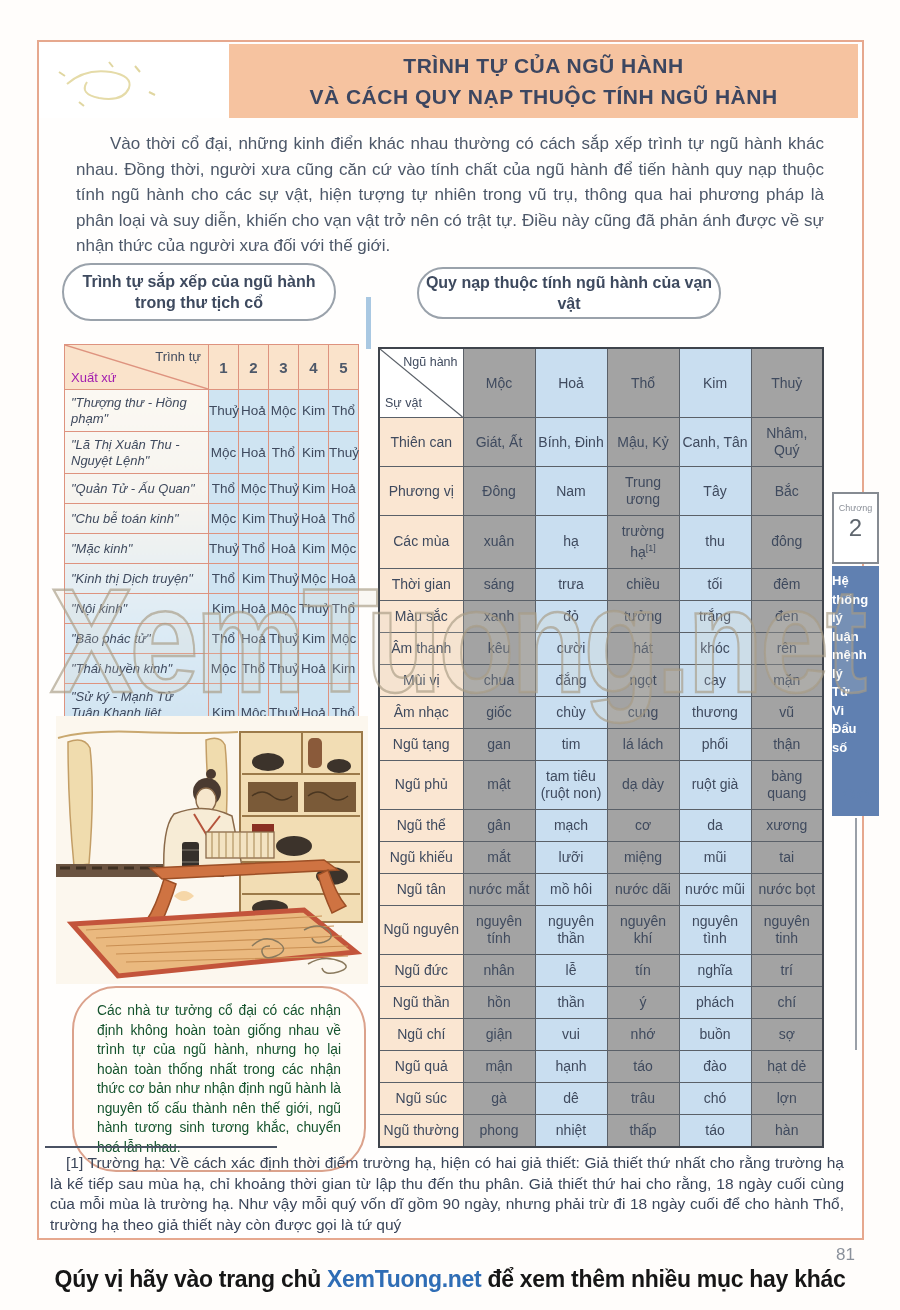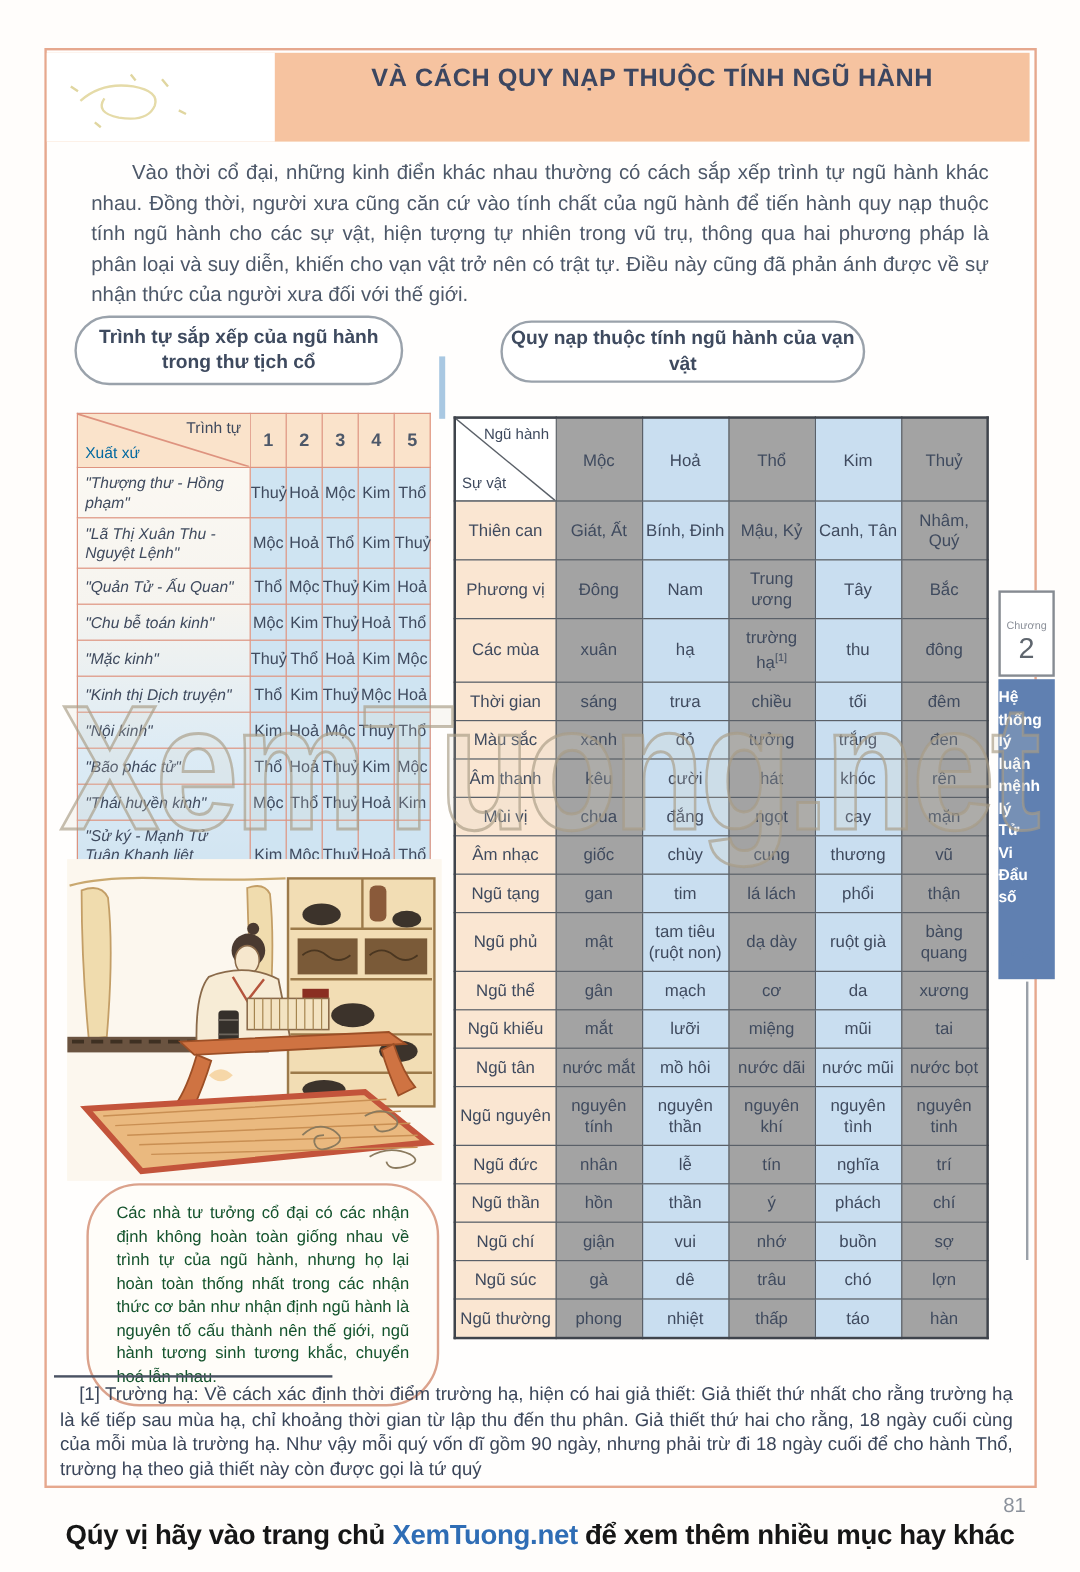--- a/index.html
+++ b/index.html
@@ -77,6 +77,7 @@
     </svg>
   </div>
   <div class="title-text">
+    <div>TRÌNH TỰ CỦA NGŨ HÀNH</div>
     <div>VÀ CÁCH QUY NẠP THUỘC TÍNH NGŨ HÀNH</div>
   </div>
 </div>

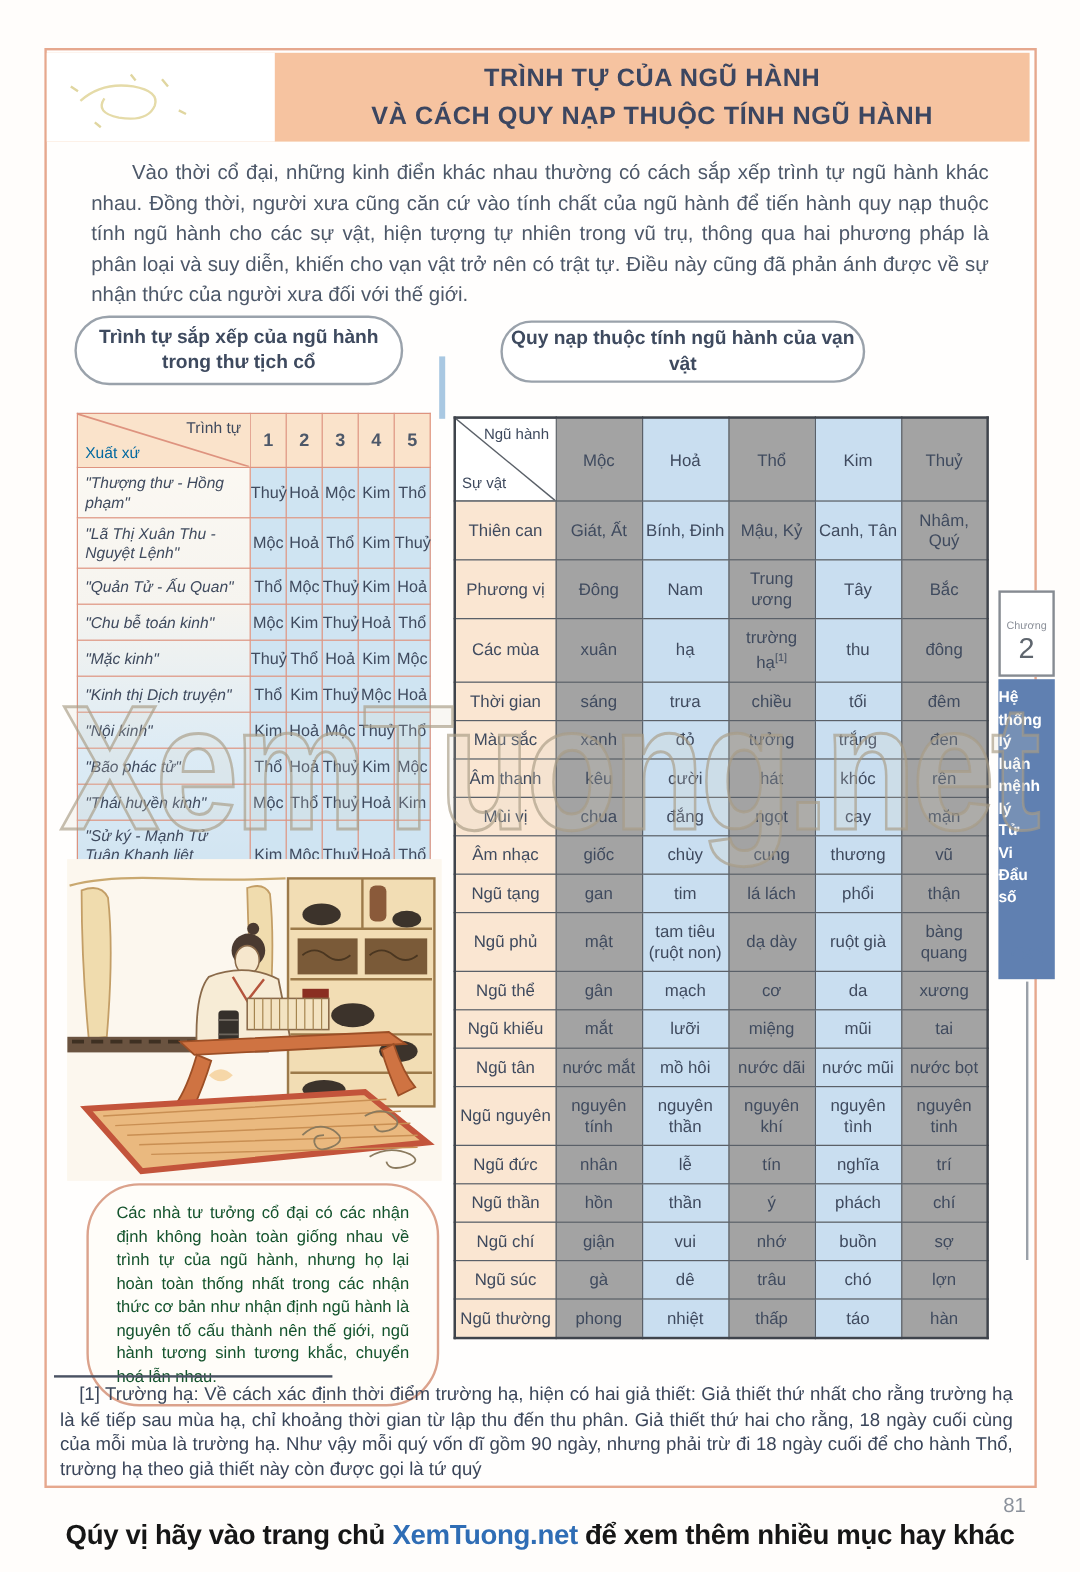--- a/index.html
+++ b/index.html
@@ -31,7 +31,7 @@
   .corner{background:#fae3cb;position:relative;height:44px;padding:0;}
   .corner svg,.corner2 svg{position:absolute;left:0;top:0;width:100%;height:100%;}
   .corner .c-top{position:absolute;top:4px;right:7px;font-size:13px;color:#3f4a5e;font-weight:normal;}
-  .corner .c-bot{position:absolute;bottom:4px;left:6px;font-size:13px;color:#0369a1;font-weight:normal;}
+  .corner .c-bot{position:absolute;bottom:4px;left:6px;font-size:13px;color:#a21caf;font-weight:normal;}
   
   .attr-wrap{position:absolute;left:378px;top:347px;width:444px;}
   table.attr{width:100%;border-collapse:collapse;table-layout:fixed;border:2px solid #3f444c;background:#a3a3a3;}

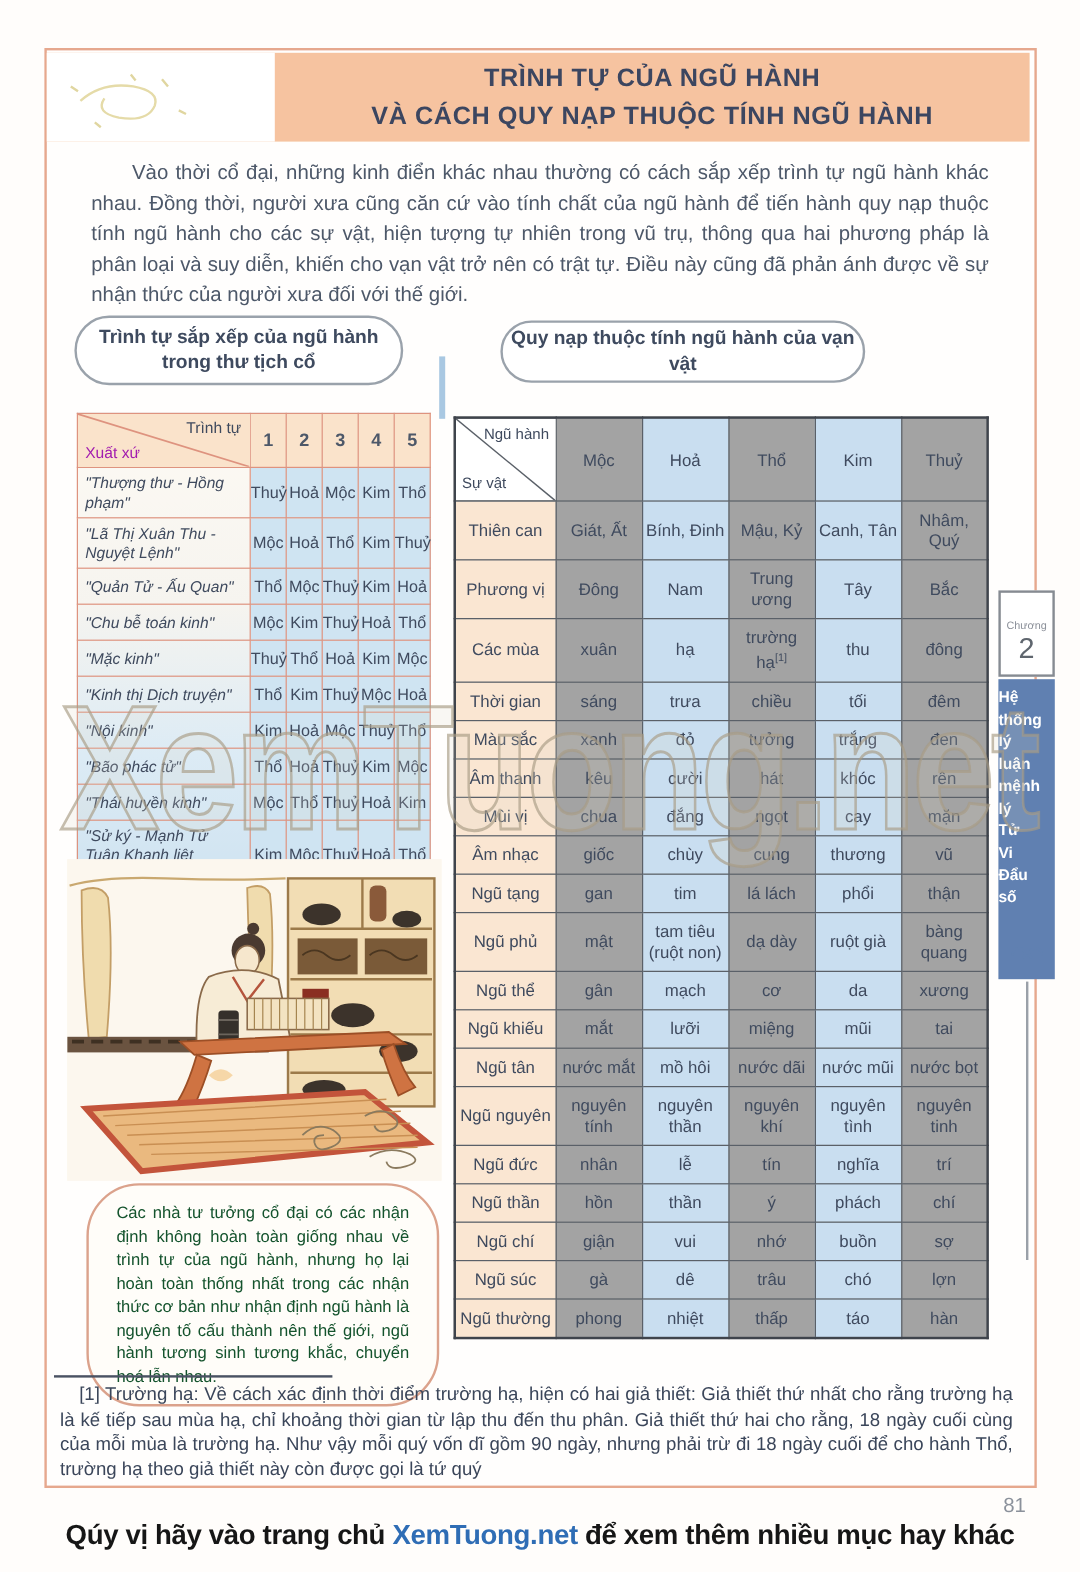--- a/index.html
+++ b/index.html
@@ -52,7 +52,7 @@
   .footnote{position:absolute;left:50px;top:1153px;width:794px;font-size:15.5px;line-height:20.5px;color:#3b465a;text-align:justify;text-indent:16px;}
   
   .side-ch{position:absolute;left:832px;top:492px;width:47px;height:72px;background:#fff;border:2px solid #868b92;box-sizing:border-box;text-align:center;}
-  .side-ch .lbl{font-size:9px;color:#8b9099;margin-top:22px;}
+  .side-ch .lbl{font-size:9px;color:#8b9099;margin-top:9px;}
   .side-ch .num{font-size:24px;color:#5f666e;margin-top:1px;}
   .side-blue{position:absolute;left:832px;top:566px;width:47px;height:250px;background:#6080b1;color:#fff;text-align:left;font-weight:bold;font-size:13px;line-height:18.5px;padding-top:6px;box-sizing:border-box;white-space:pre-line;}
   .side-orn{position:absolute;left:832px;top:786px;width:47px;height:24px;text-align:center;}

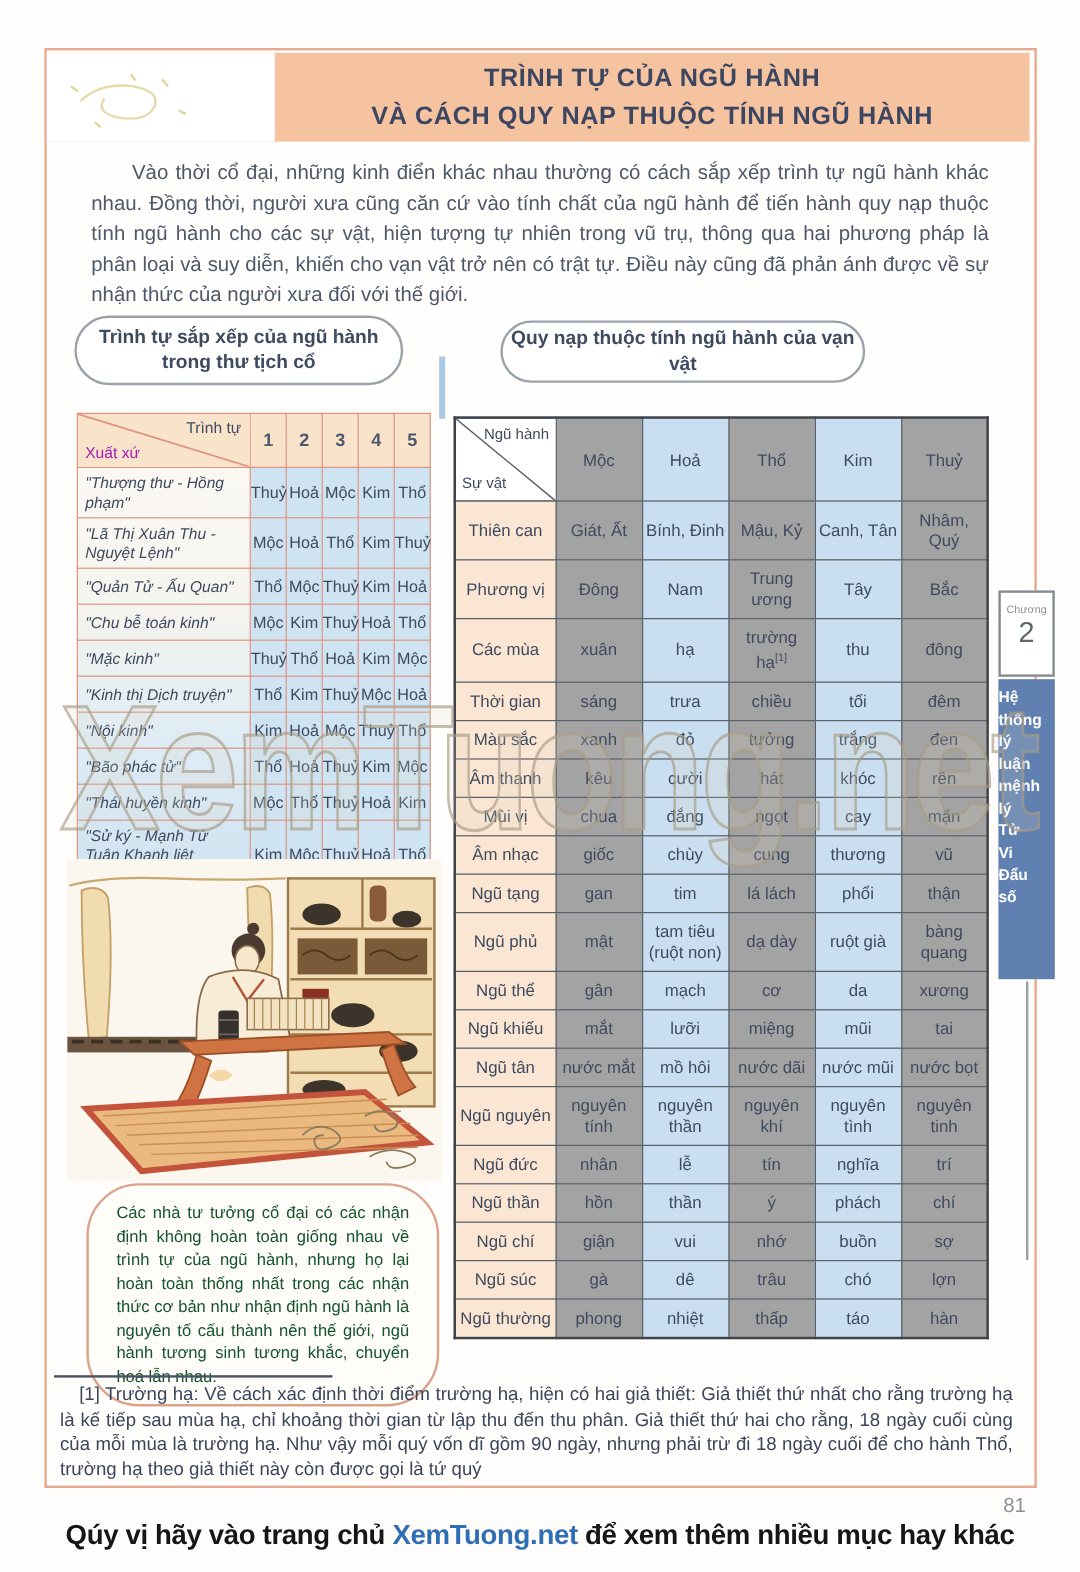--- a/index.html
+++ b/index.html
@@ -361,6 +361,14 @@
           <td>nhớ</td>
           <td class="attr-col-blue">buồn</td>
           <td>sợ</td>
+        </tr>
+        <tr>
+          <td class="attr-label">Ngũ quả</td>
+          <td>mận</td>
+          <td class="attr-col-blue">hạnh</td>
+          <td>táo</td>
+          <td class="attr-col-blue">đào</td>
+          <td>hạt dẻ</td>
         </tr>
         <tr>
           <td class="attr-label">Ngũ súc</td>

